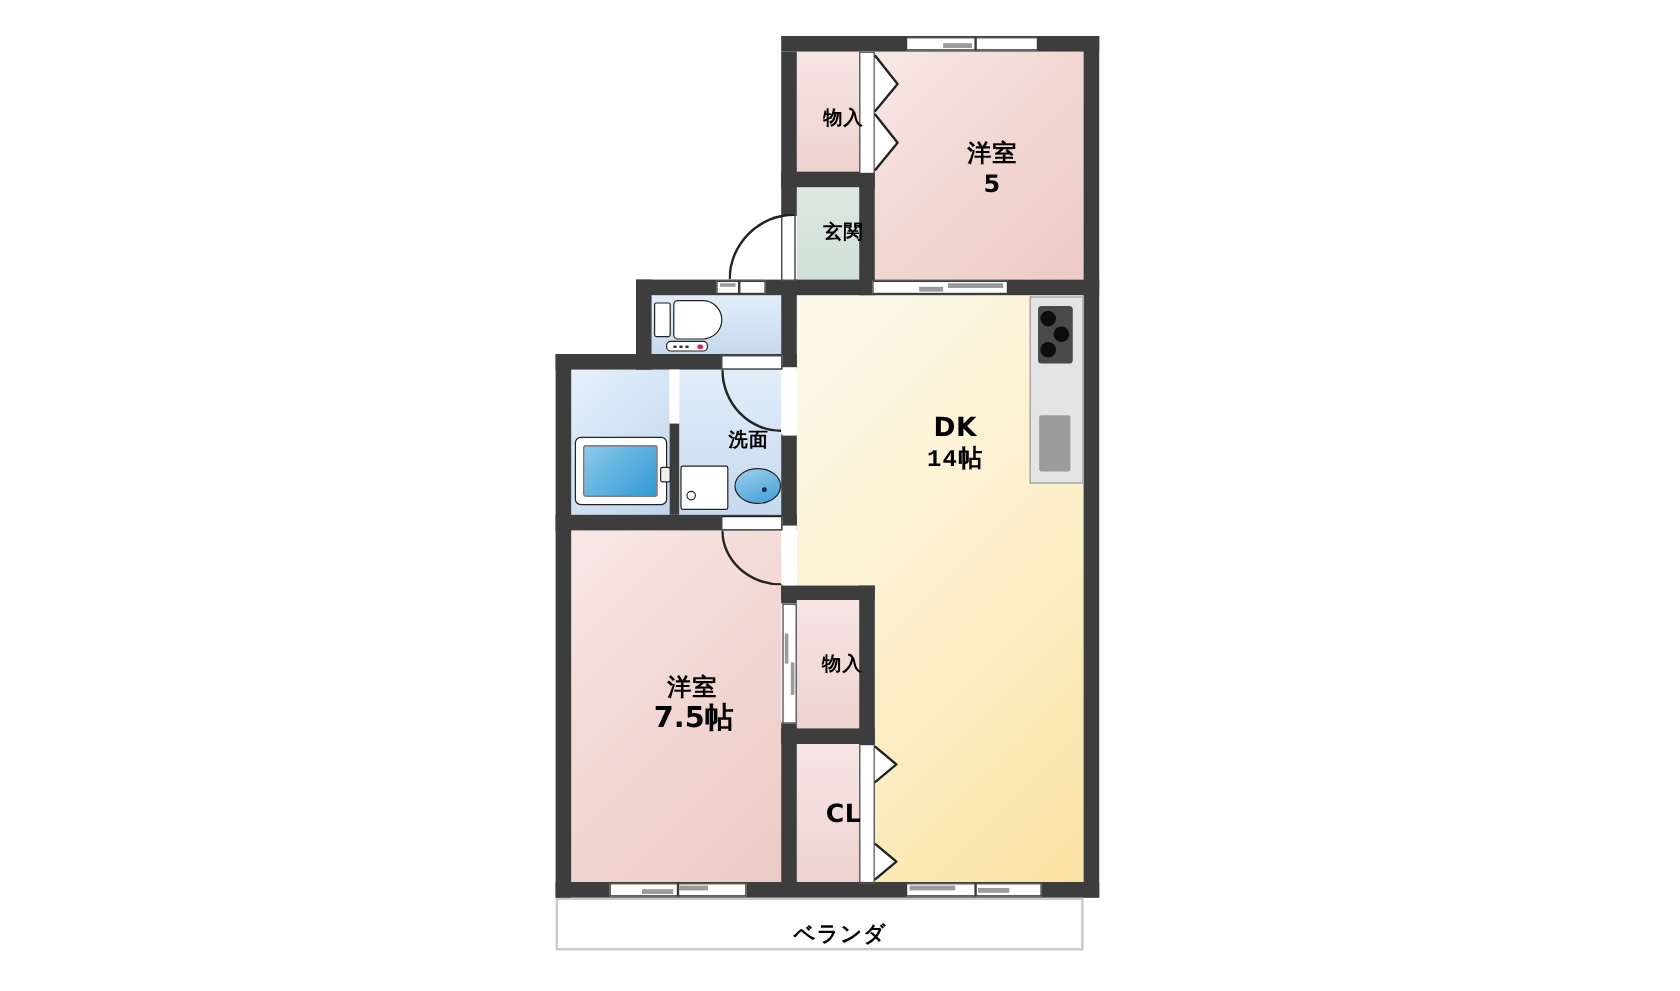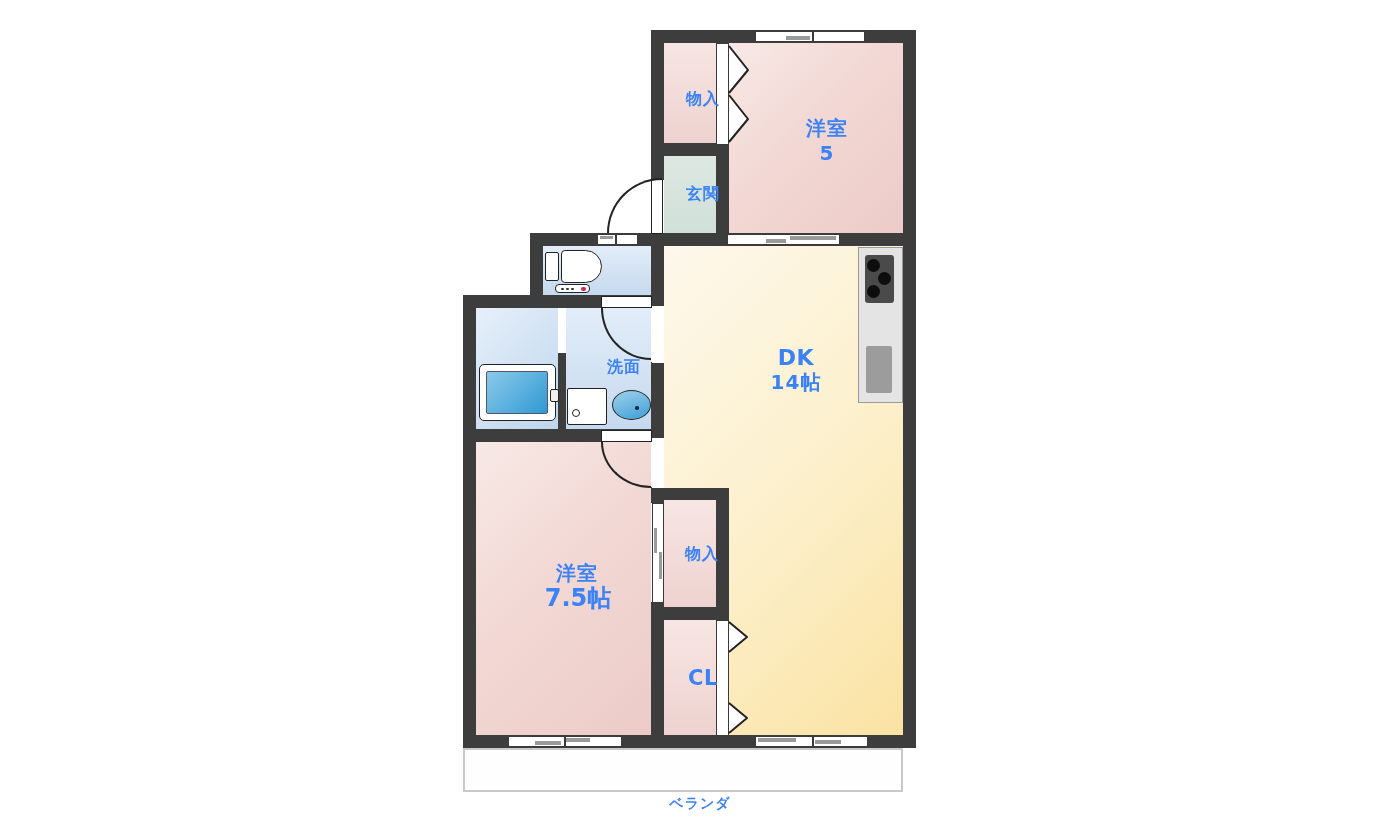--- a/index.html
+++ b/index.html
@@ -13,7 +13,7 @@
   .dash{position:absolute;background:#9a9a9a;}
   .divl{position:absolute;background:#3a3a3a;}
   .arc{position:absolute;box-sizing:border-box;border:0 solid #222;}
-  .lbl{position:absolute;font-weight:bold;color:#3b82f6;white-space:nowrap;
+  .lbl{position:absolute;font-weight:bold;color:#000000;white-space:nowrap;
        transform:translate(-50%,-50%);letter-spacing:1px;text-align:center;padding-left:28px;}
   .fx{position:absolute;box-sizing:border-box;}
   svg.overlay{position:absolute;left:0;top:0;pointer-events:none;}

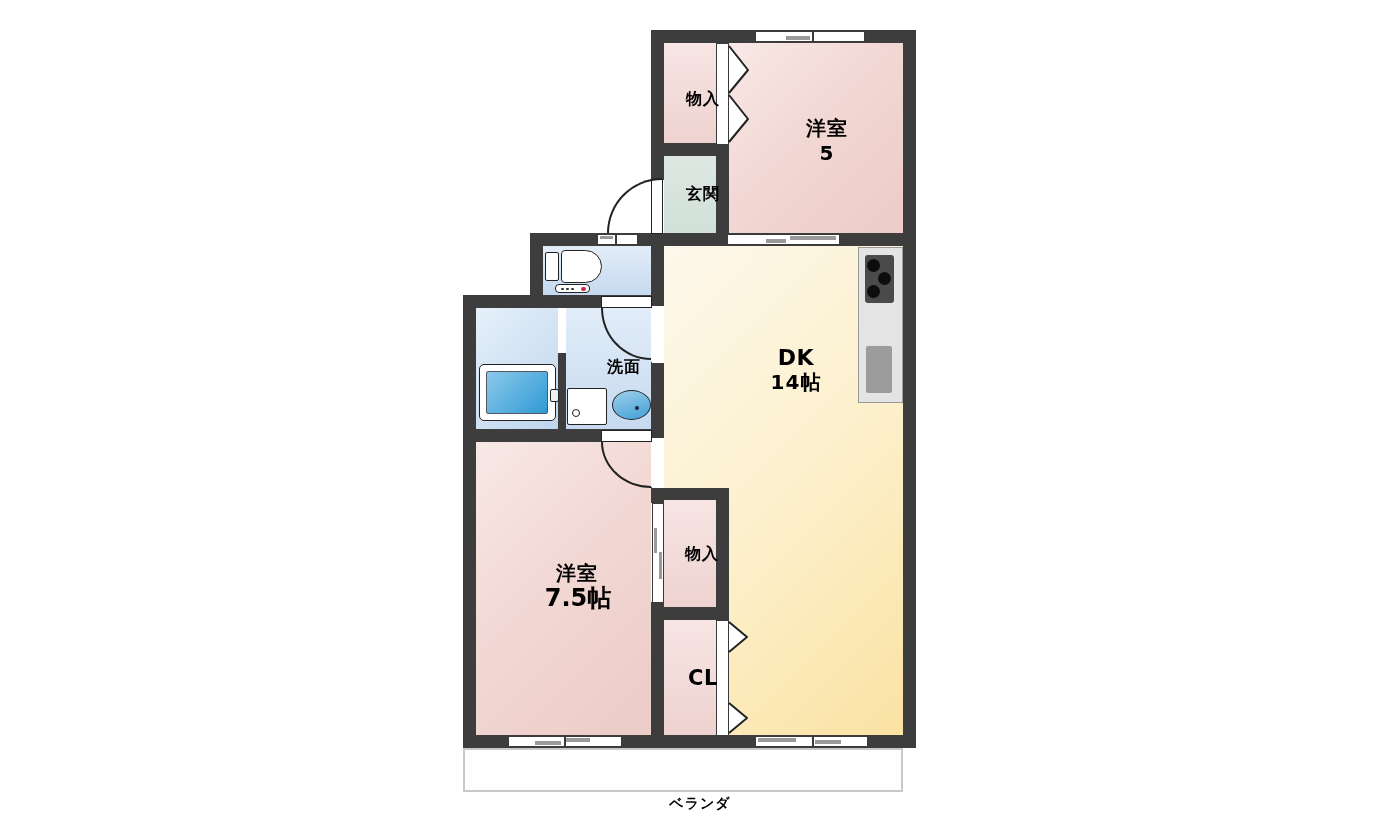--- a/index.html
+++ b/index.html
@@ -145,7 +145,7 @@
   <div class="lbl" style="left:813px;top:128px;font-size:20px;">洋室</div>
   <div class="lbl" style="left:813px;top:153px;font-size:20px;">5</div>
   <div class="lbl" style="left:782px;top:357px;font-size:22px;letter-spacing:0.5px;">DK</div>
-  <div class="lbl" style="left:782px;top:382px;font-size:20px;">14帖</div>
+  <div class="lbl" style="left:782px;top:382px;font-size:20px;font-family:Liberation Mono, monospace;">14帖</div>
   <div class="lbl" style="left:610px;top:367px;font-size:16px;">洗面</div>
   <div class="lbl" style="left:563px;top:573px;font-size:20px;">洋室</div>
   <div class="lbl" style="left:564px;top:598px;font-size:24px;letter-spacing:0;">7.5帖</div>

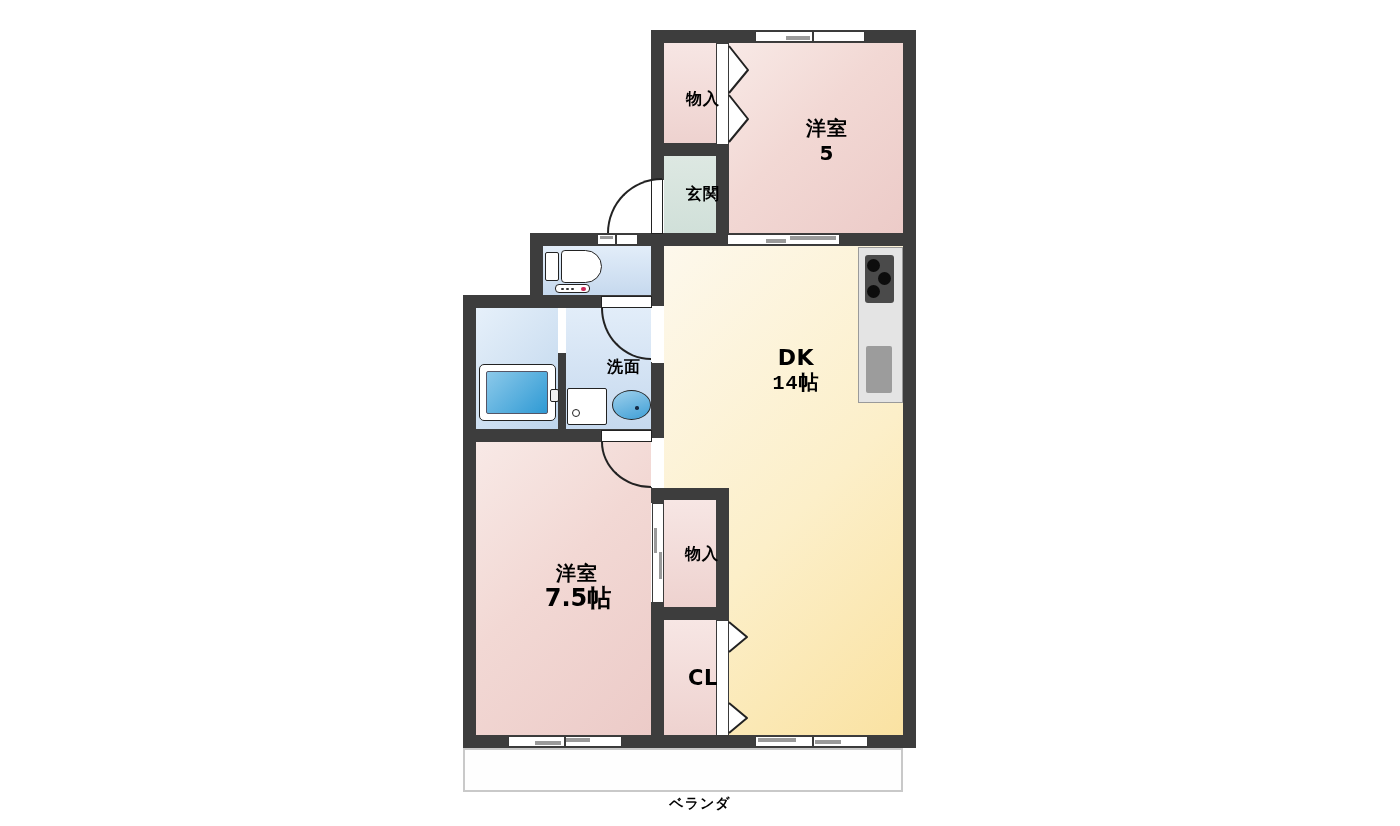--- a/index.html
+++ b/index.html
@@ -151,7 +151,7 @@
   <div class="lbl" style="left:564px;top:598px;font-size:24px;letter-spacing:0;">7.5帖</div>
   <div class="lbl" style="left:688px;top:554px;font-size:16px;">物入</div>
   <div class="lbl" style="left:689px;top:678px;font-size:21px;letter-spacing:0.5px;">CL</div>
-  <div class="lbl" style="left:686px;top:804px;font-size:14px;">ベランダ</div>
+  <div class="lbl" style="left:686px;top:778px;font-size:18px;">ベランダ</div>
 
 </div>
 

